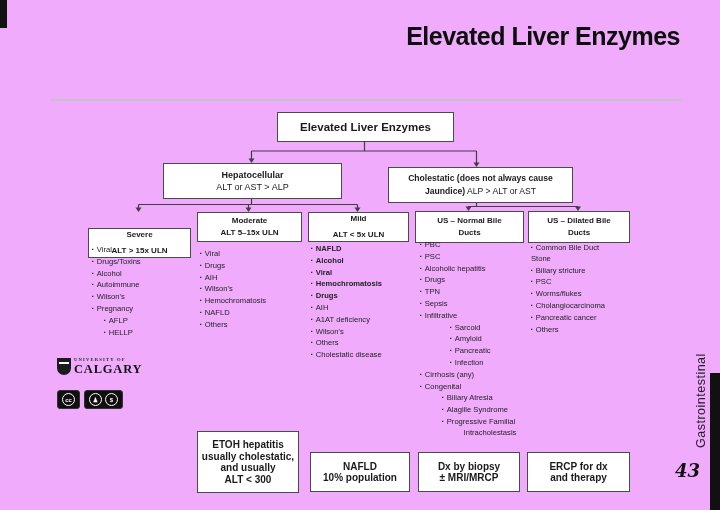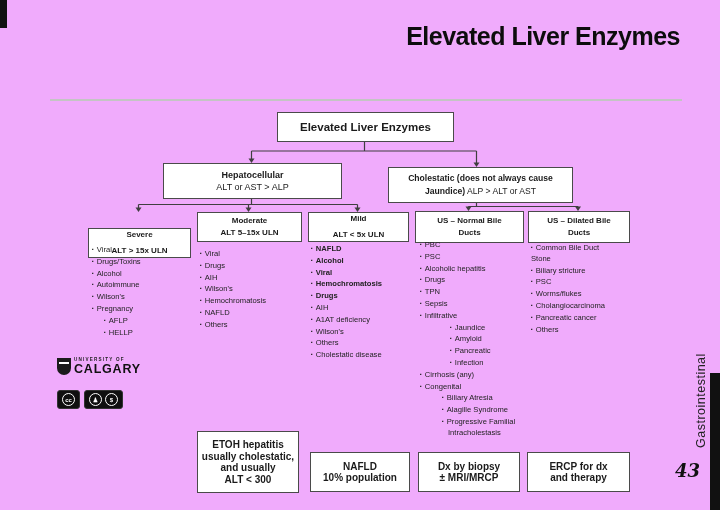--- a/index.html
+++ b/index.html
@@ -167,7 +167,7 @@
       <div class="li lvl0"><span class="bu">▪</span><span>TPN</span></div>
       <div class="li lvl0"><span class="bu">▪</span><span>Sepsis</span></div>
       <div class="li lvl0"><span class="bu">▪</span><span>Infiltrative</span></div>
-      <div class="li lvl2"><span class="bu">▪</span><span>Jaundice</span></div>
+      <div class="li lvl2"><span class="bu">▪</span><span>Sarcoid</span></div>
       <div class="li lvl2"><span class="bu">▪</span><span>Amyloid</span></div>
       <div class="li lvl2"><span class="bu">▪</span><span>Pancreatic</span></div>
       <div class="li lvl2"><span class="bu">▪</span><span>Infection</span></div>

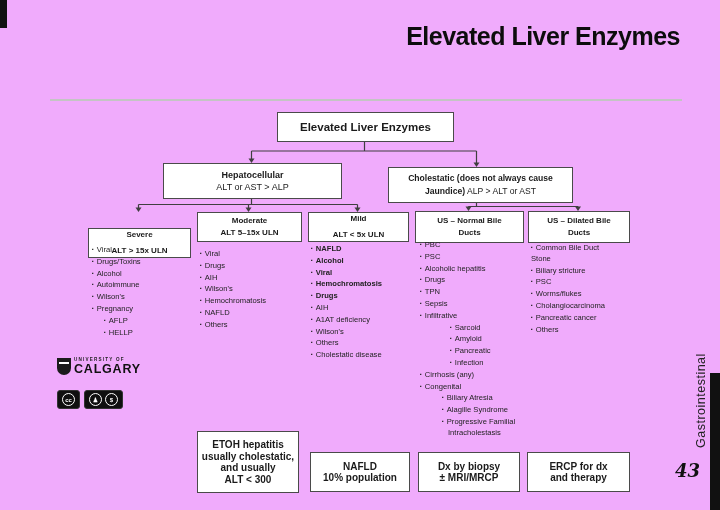--- a/index.html
+++ b/index.html
@@ -54,7 +54,7 @@
   .crest{width:14px;height:17px;background:#1b1b1b;border-radius:0 0 7px 7px;margin-right:3px;
          position:relative;}
   .crest:after{content:"";position:absolute;left:2px;top:4px;width:10px;height:2px;background:#fff;}
-  .logo-text{line-height:1;}
+  .logo-text{line-height:1;font-family:Liberation Serif, serif;}
   .logo-line1{font-size:4.6px;font-weight:bold;letter-spacing:1.2px;color:#222;}
   .logo-line2{font-size:12.5px;font-weight:bold;letter-spacing:0.8px;color:#111;}
   .cc{left:57px;top:390px;display:flex;gap:4px;}

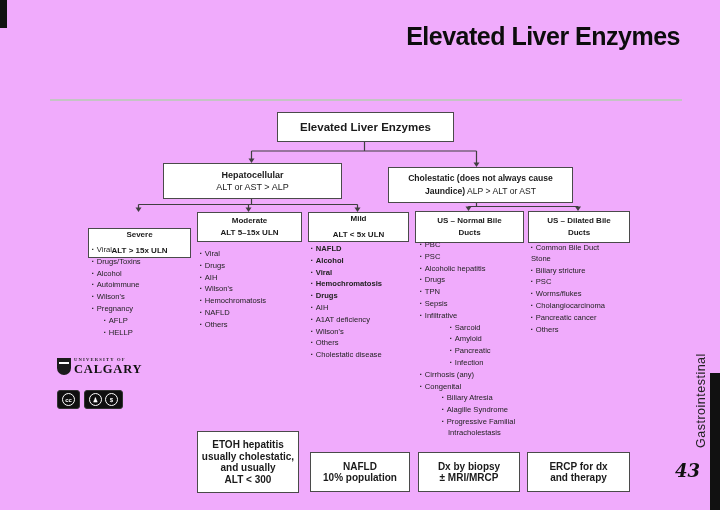--- a/index.html
+++ b/index.html
@@ -40,7 +40,7 @@
   .lvl1{padding-left:12px;}
   .lvl2{padding-left:30px;}
   .lvl3{padding-left:22px;}
-  .lvl4{padding-left:28px;}
+  .lvl4{padding-left:28px;text-align:center;}
   
   .fnote{position:absolute;border:1.5px solid #4a4a4a;background:#fff;text-align:center;
          font-size:10px;font-weight:bold;line-height:11.5px;display:flex;flex-direction:column;justify-content:center;}

